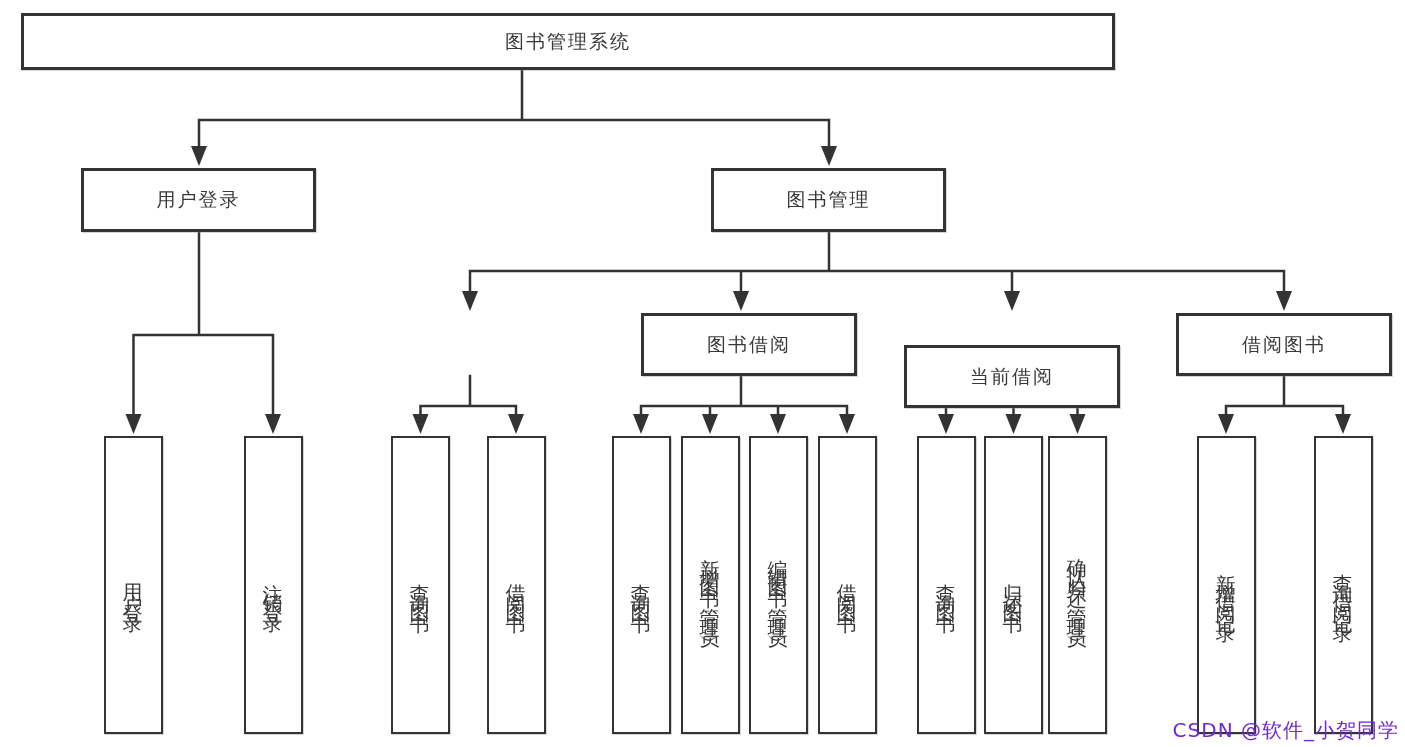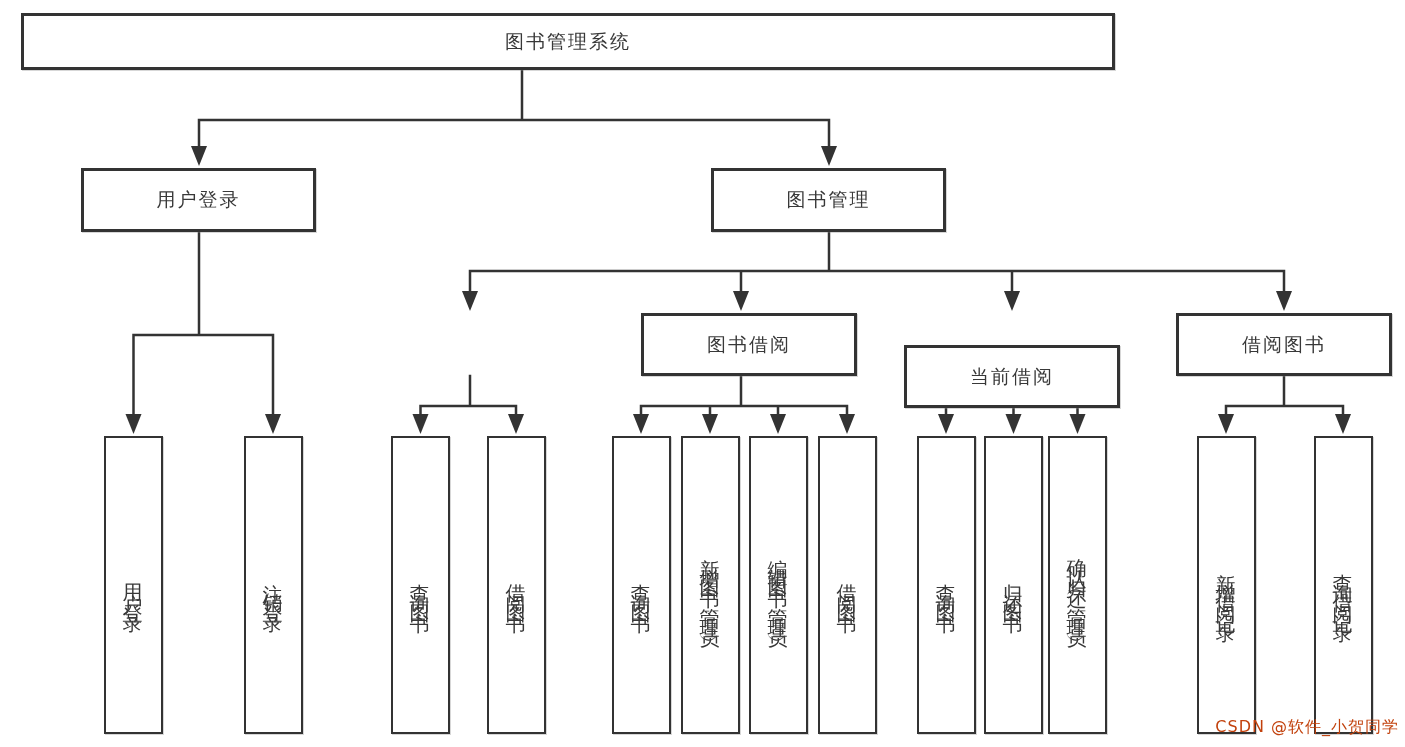--- a/index.html
+++ b/index.html
@@ -50,9 +50,9 @@
     position: absolute;
     right: 6px;
     top: 717px;
-    font-size: 16px;
+    font-size: 20px;
     letter-spacing: 1px;
-    color: #c2410c;
+    color: #6d28d9;
     white-space: nowrap;
   }
 </style>

